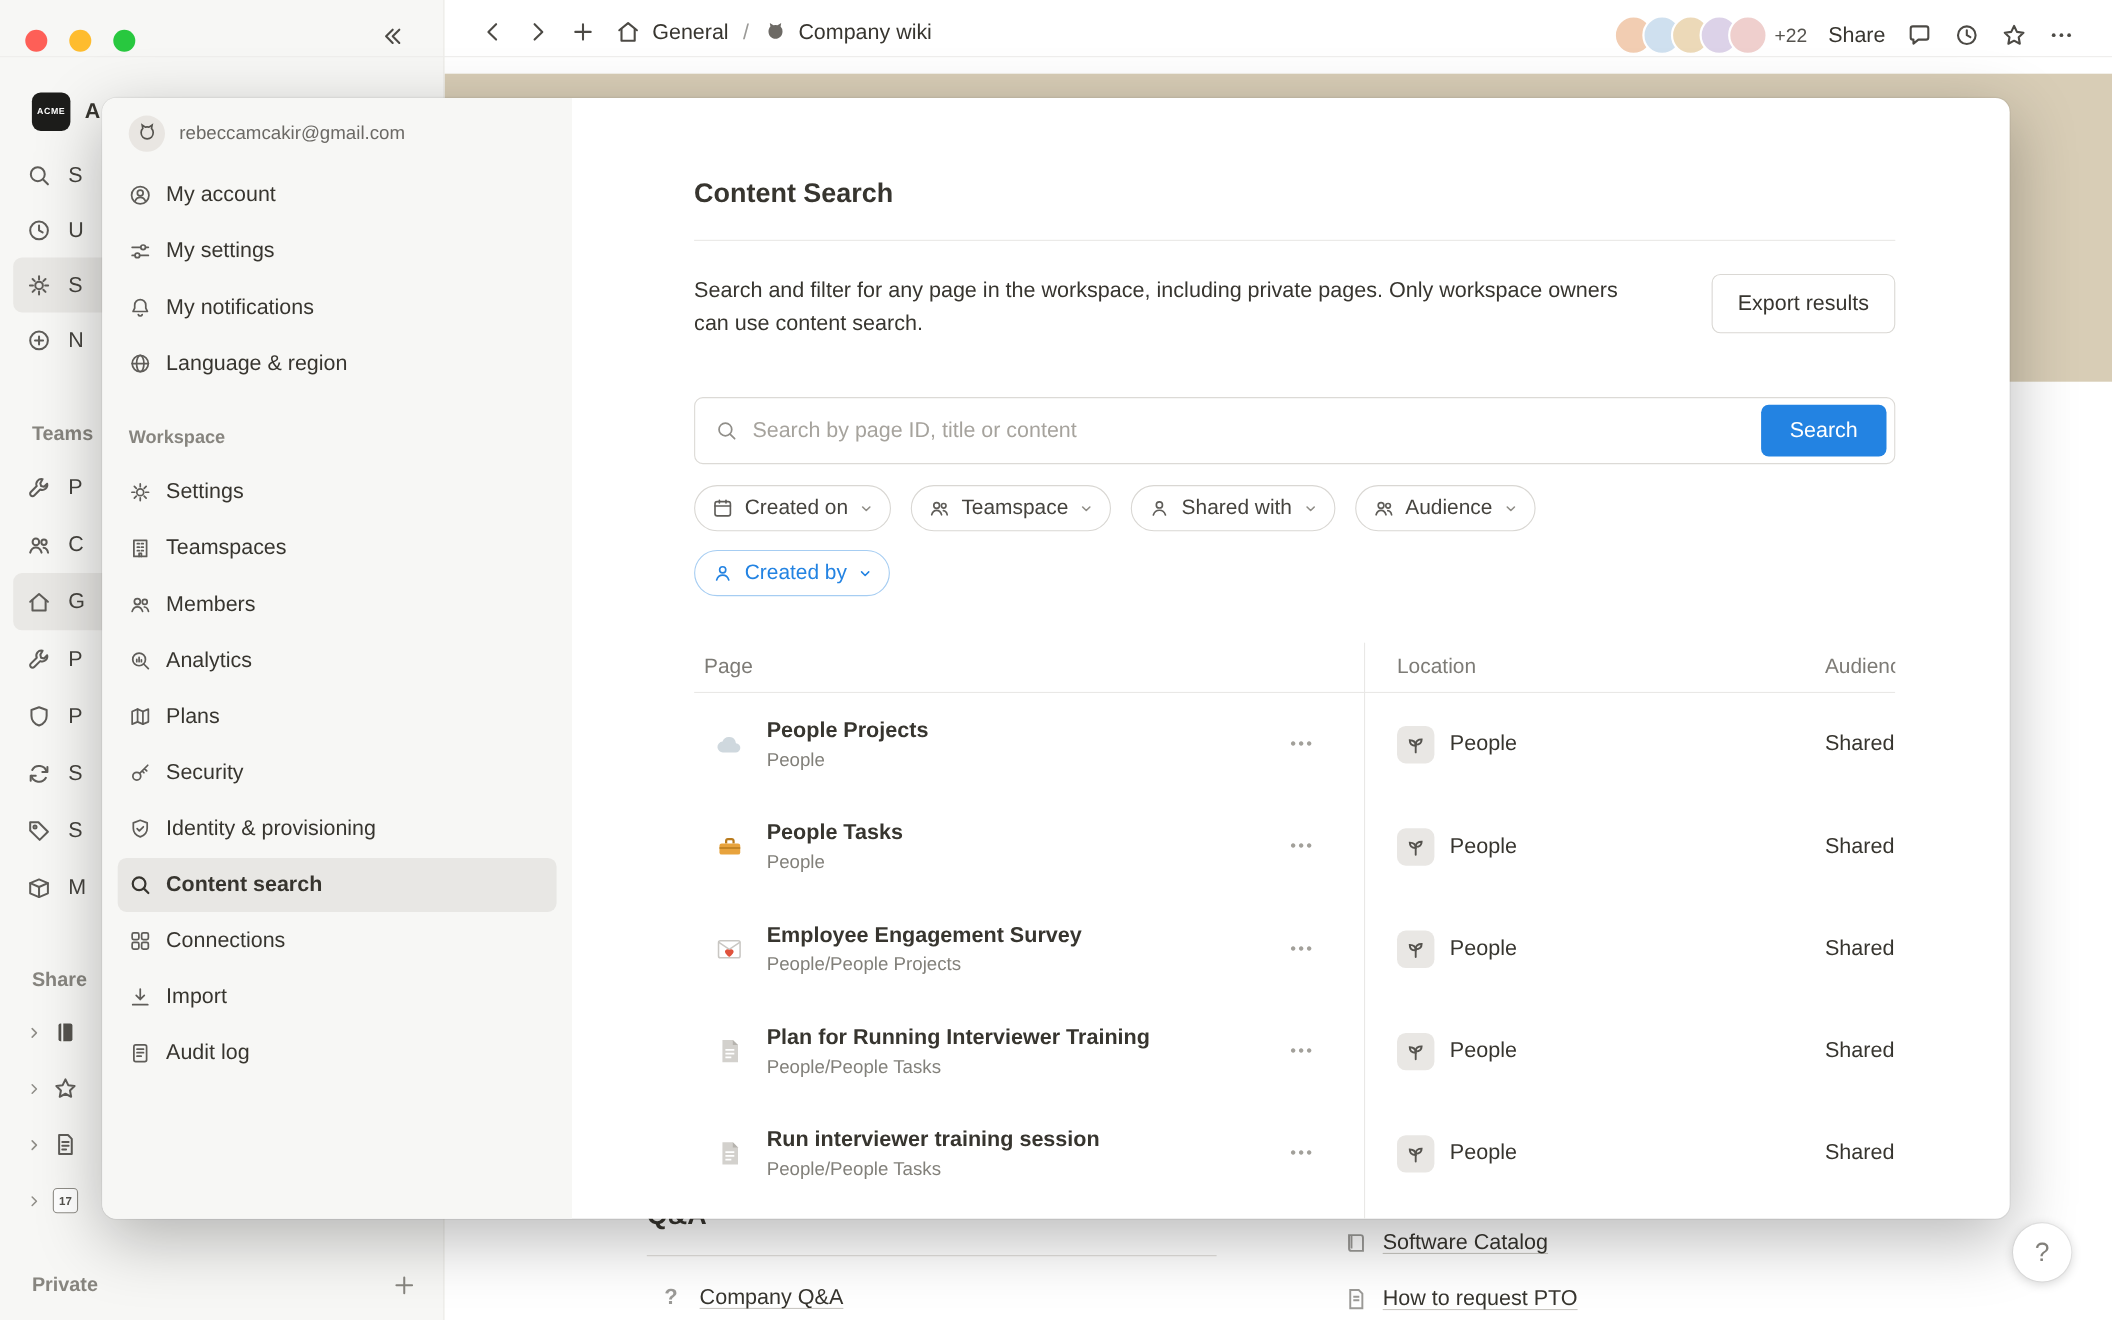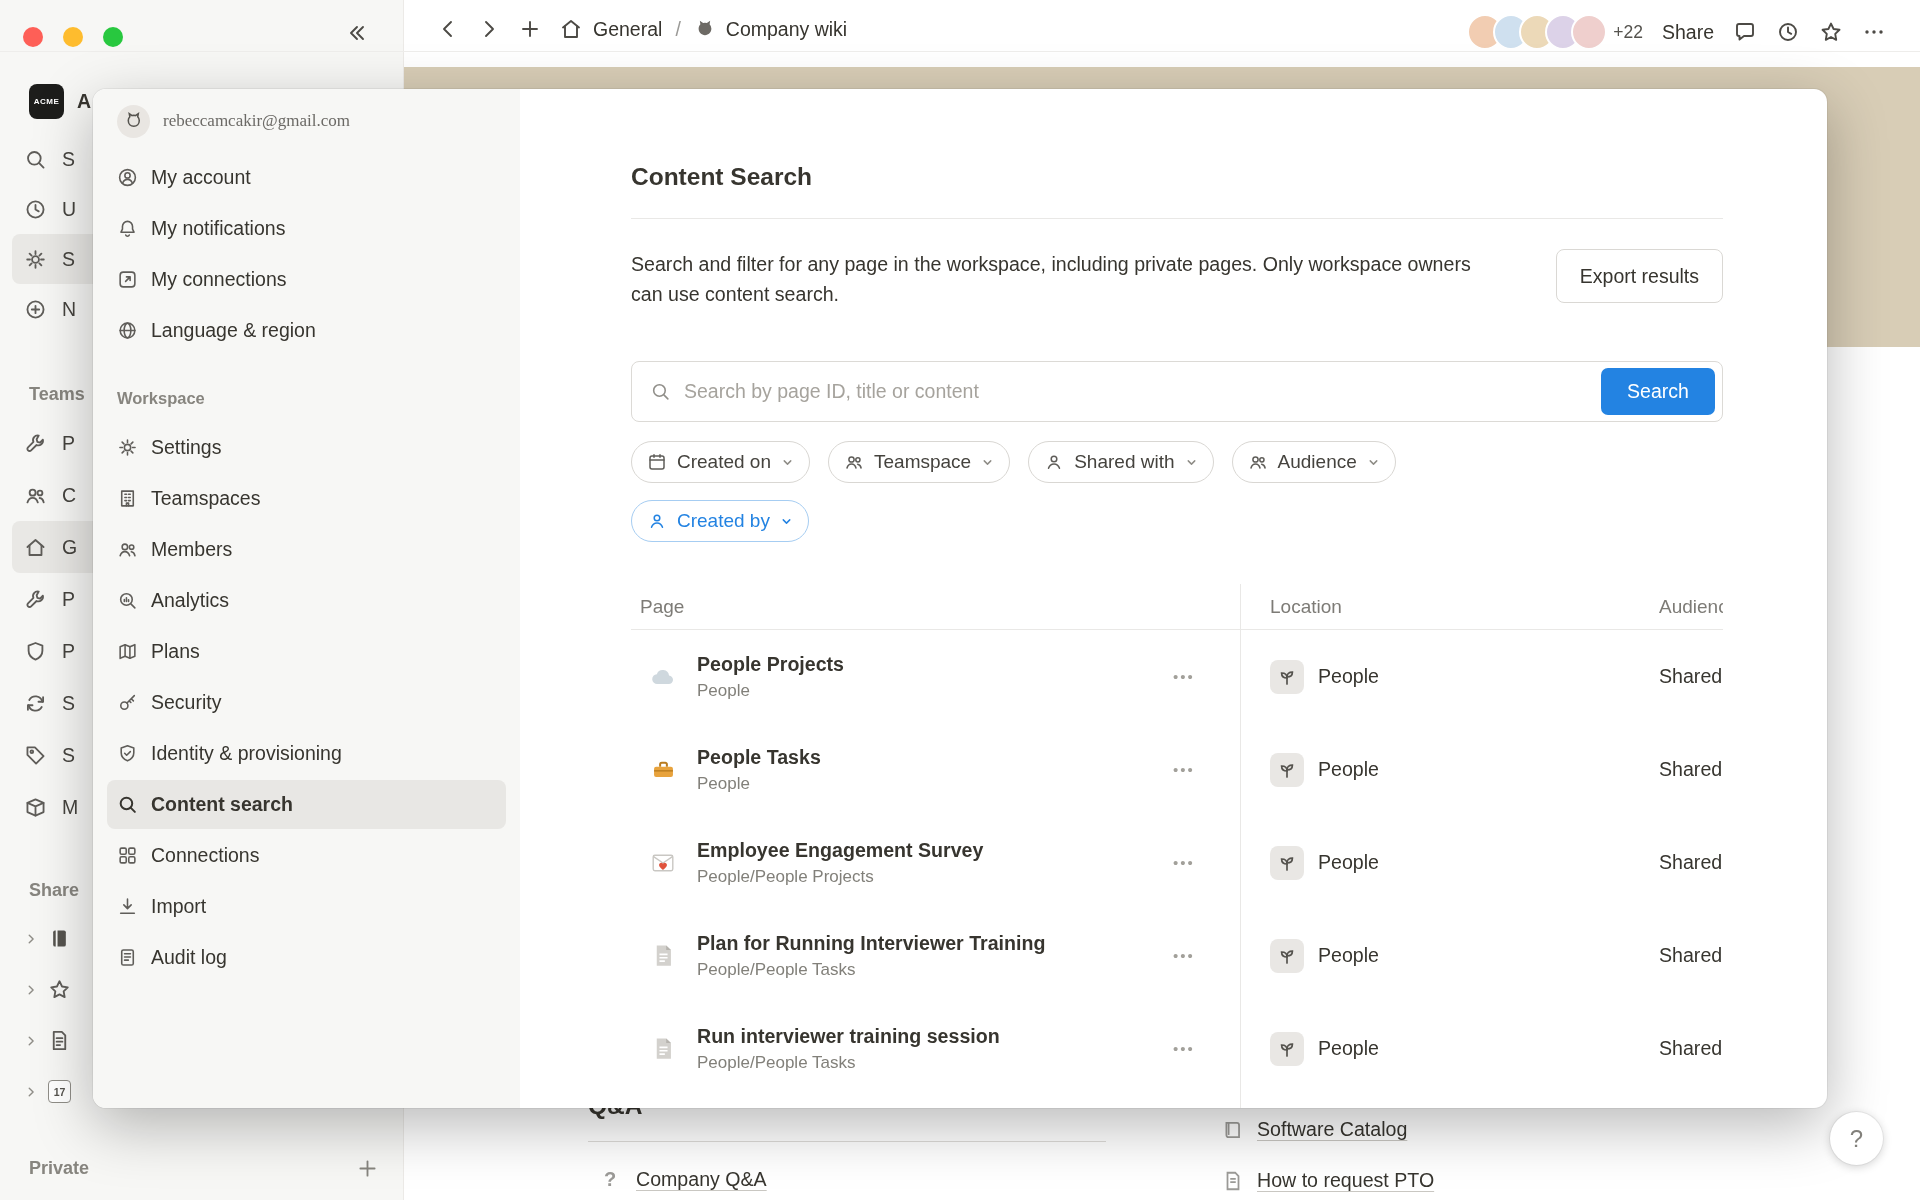--- a/index.html
+++ b/index.html
@@ -74,7 +74,7 @@
   .acct { display:flex; align-items:center; gap:13px; padding:0 10px; height:36px; margin-bottom:14px; }
   .acct-av { width:33px; height:33px; border-radius:50%; background:#e9e6e2; display:flex;
     align-items:center; justify-content:center; flex:none; }
-  .acct-email { font-size:17px; color:#6b6965;font-family:Liberation Serif, serif; }
+  .acct-email { font-size:17px; color:#6b6965; }
   .icn { width:21px; height:21px; stroke:#5f5d59; fill:none; stroke-width:1.5;
     stroke-linecap:round; stroke-linejoin:round; flex:none; }
   .nav-item { height:49px; border-radius:8px; display:flex; align-items:center; gap:13px;

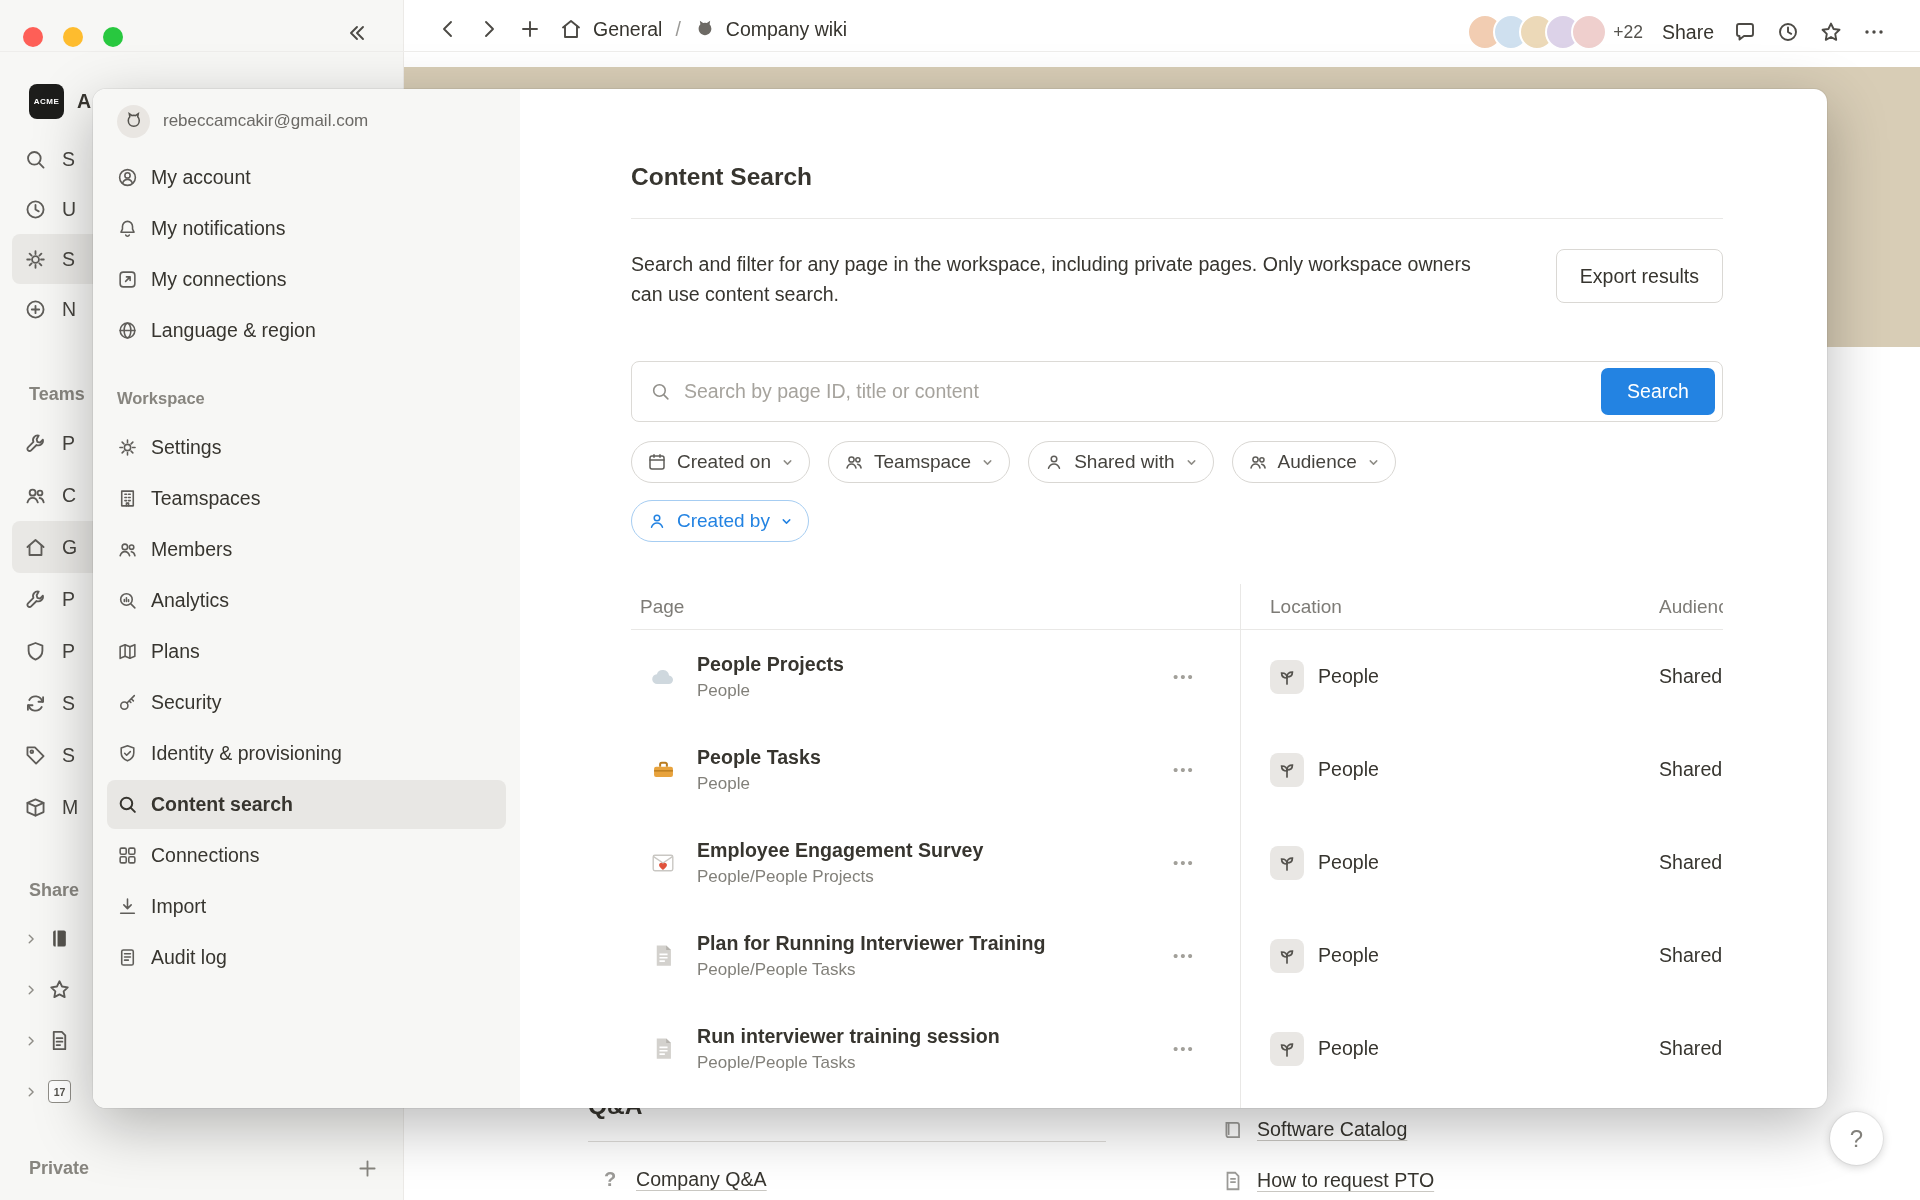--- a/index.html
+++ b/index.html
@@ -372,6 +372,14 @@
       </div>
       <div class="nav-item">
         <svg class="icn" viewBox="0 0 20 20">
+            <path d="M3 6.5h14M3 13.5h14"></path>
+            <circle cx="12.5" cy="6.5" r="2" fill="#f7f7f5"></circle>
+            <circle cx="7.5" cy="13.5" r="2" fill="#f7f7f5"></circle>
+          </svg>
+        <span>My settings</span>
+      </div>
+      <div class="nav-item">
+        <svg class="icn" viewBox="0 0 20 20">
             <path d="M10 3.2a4.8 4.8 0 0 1 4.8 4.8v2.6l1.4 2.9H3.8l1.4-2.9V8A4.8 4.8 0 0 1 10 3.2z"></path>
             <path d="M8.3 16.2a1.8 1.8 0 0 0 3.4 0"></path>
           </svg>

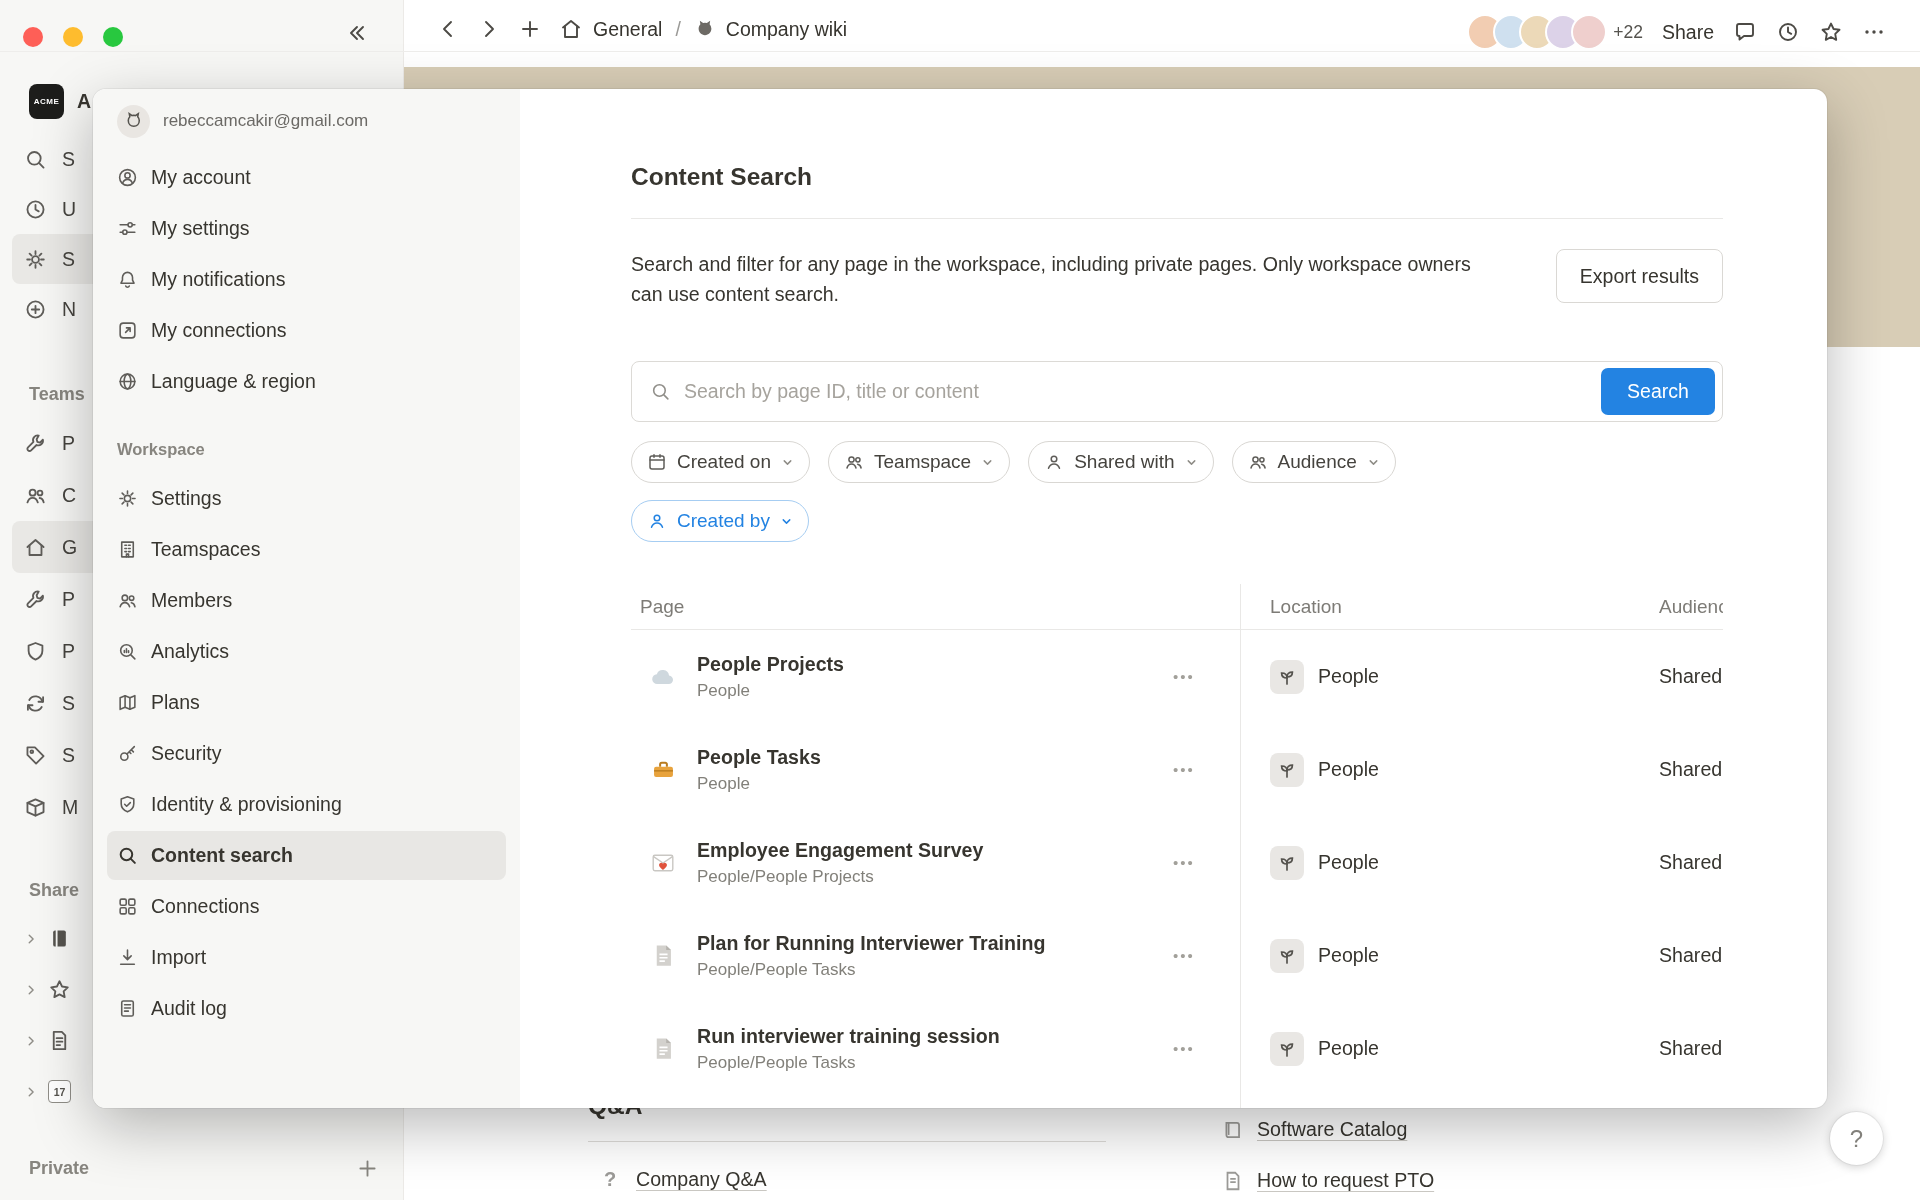--- a/index.html
+++ b/index.html
@@ -387,13 +387,6 @@
       </div>
       <div class="nav-item">
         <svg class="icn" viewBox="0 0 20 20">
-            <rect x="3" y="3" width="14" height="14" rx="3"></rect>
-            <path d="M8.2 11.8 12.5 7.5M9 7.5h3.5V11"></path>
-          </svg>
-        <span>My connections</span>
-      </div>
-      <div class="nav-item">
-        <svg class="icn" viewBox="0 0 20 20">
             <circle cx="10" cy="10" r="7"></circle>
             <ellipse cx="10" cy="10" rx="3.2" ry="7"></ellipse>
             <path d="M3 10h14"></path>

